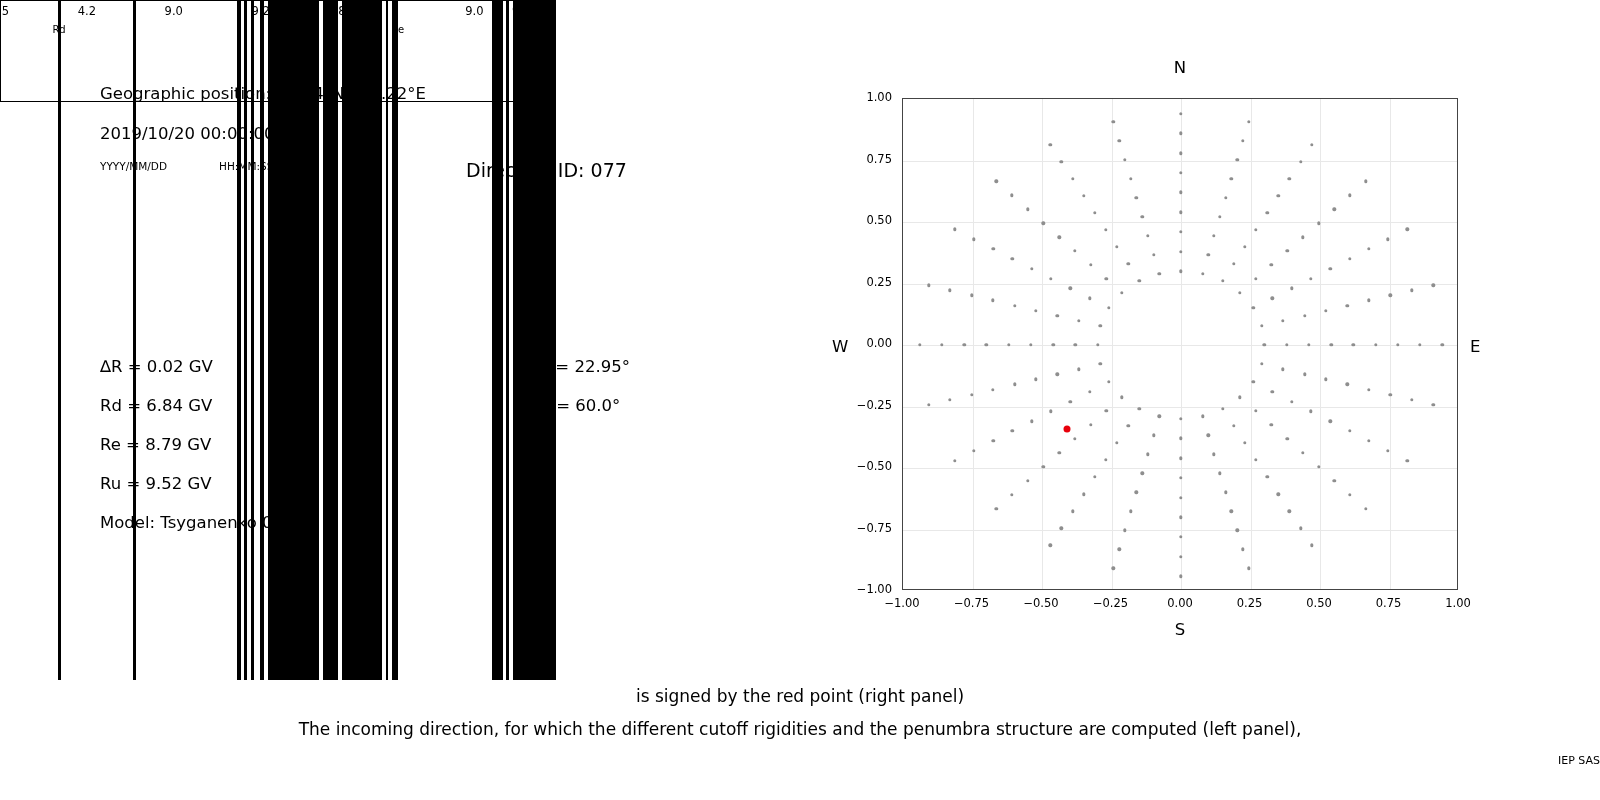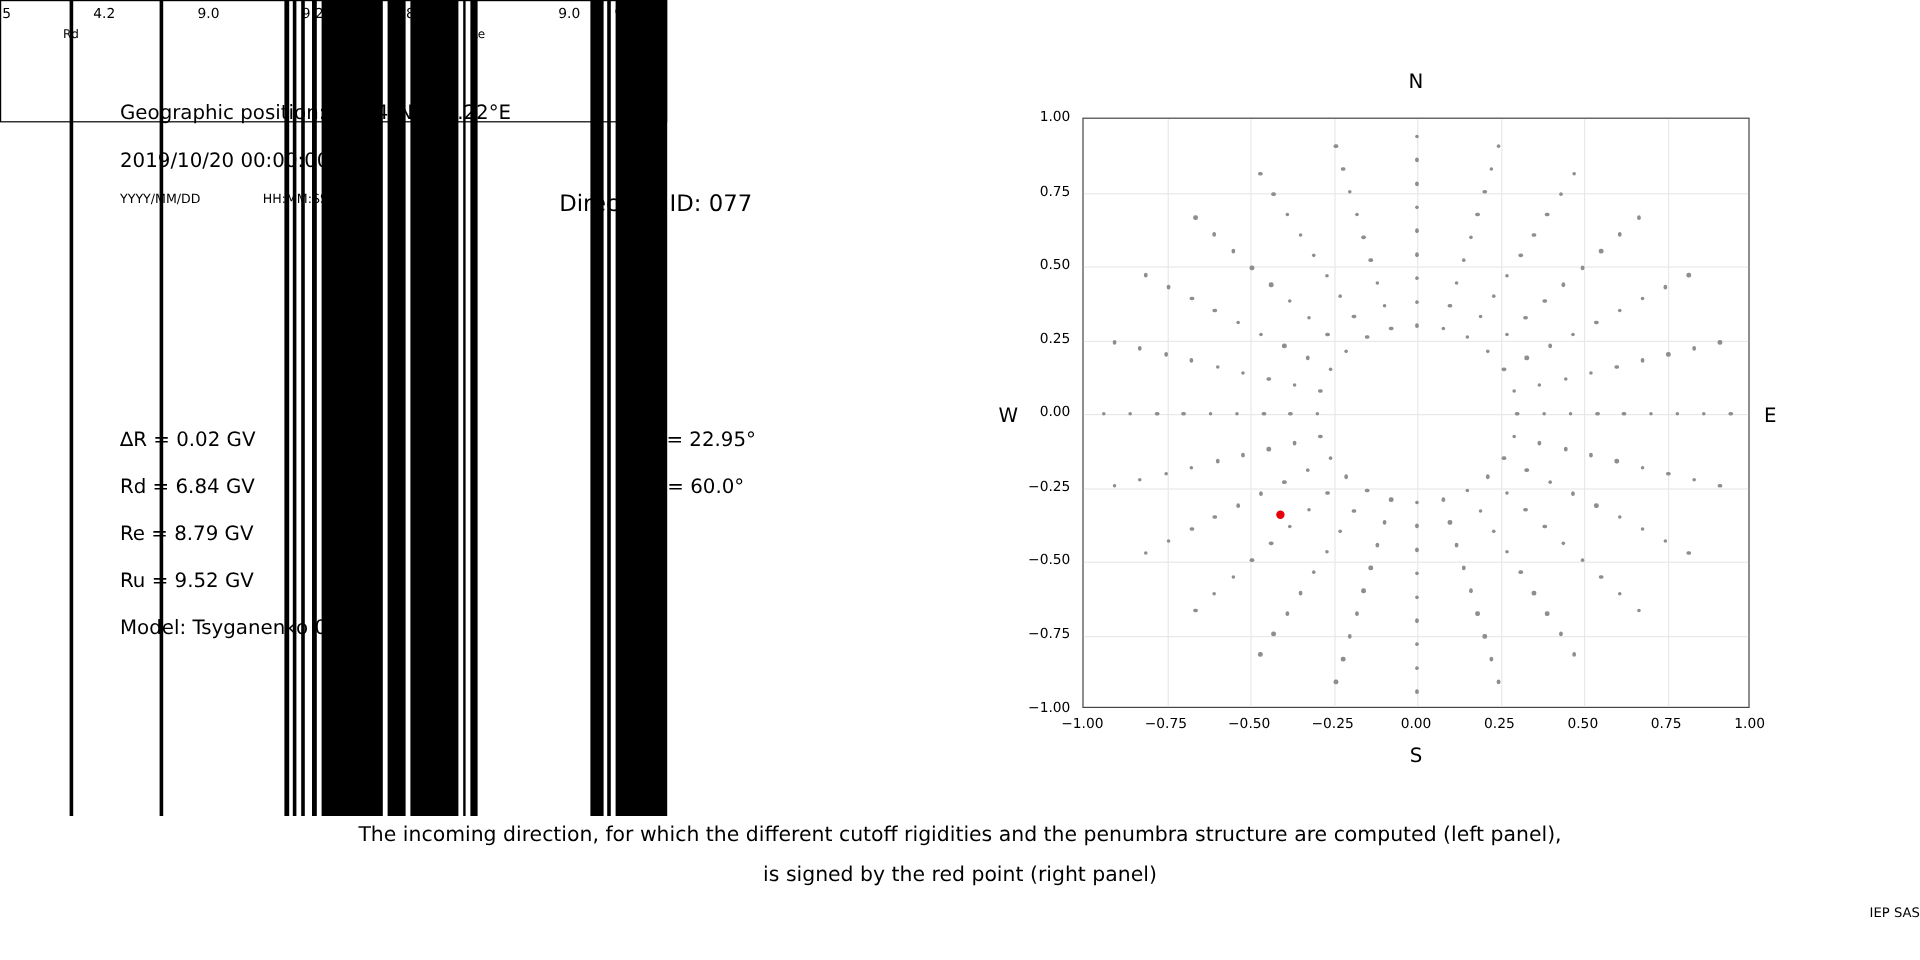--- a/index.html
+++ b/index.html
@@ -485,8 +485,8 @@
   </div>
 
 <div id="caption" class="abs">
+  <div>is signed by the red point (right panel)</div>
   <div>The incoming direction, for which the different cutoff rigidities and the penumbra structure are computed (left panel),</div>
-  <div>is signed by the red point (right panel)</div>
 </div>
 <div id="credit" class="abs">IEP SAS</div>
 

